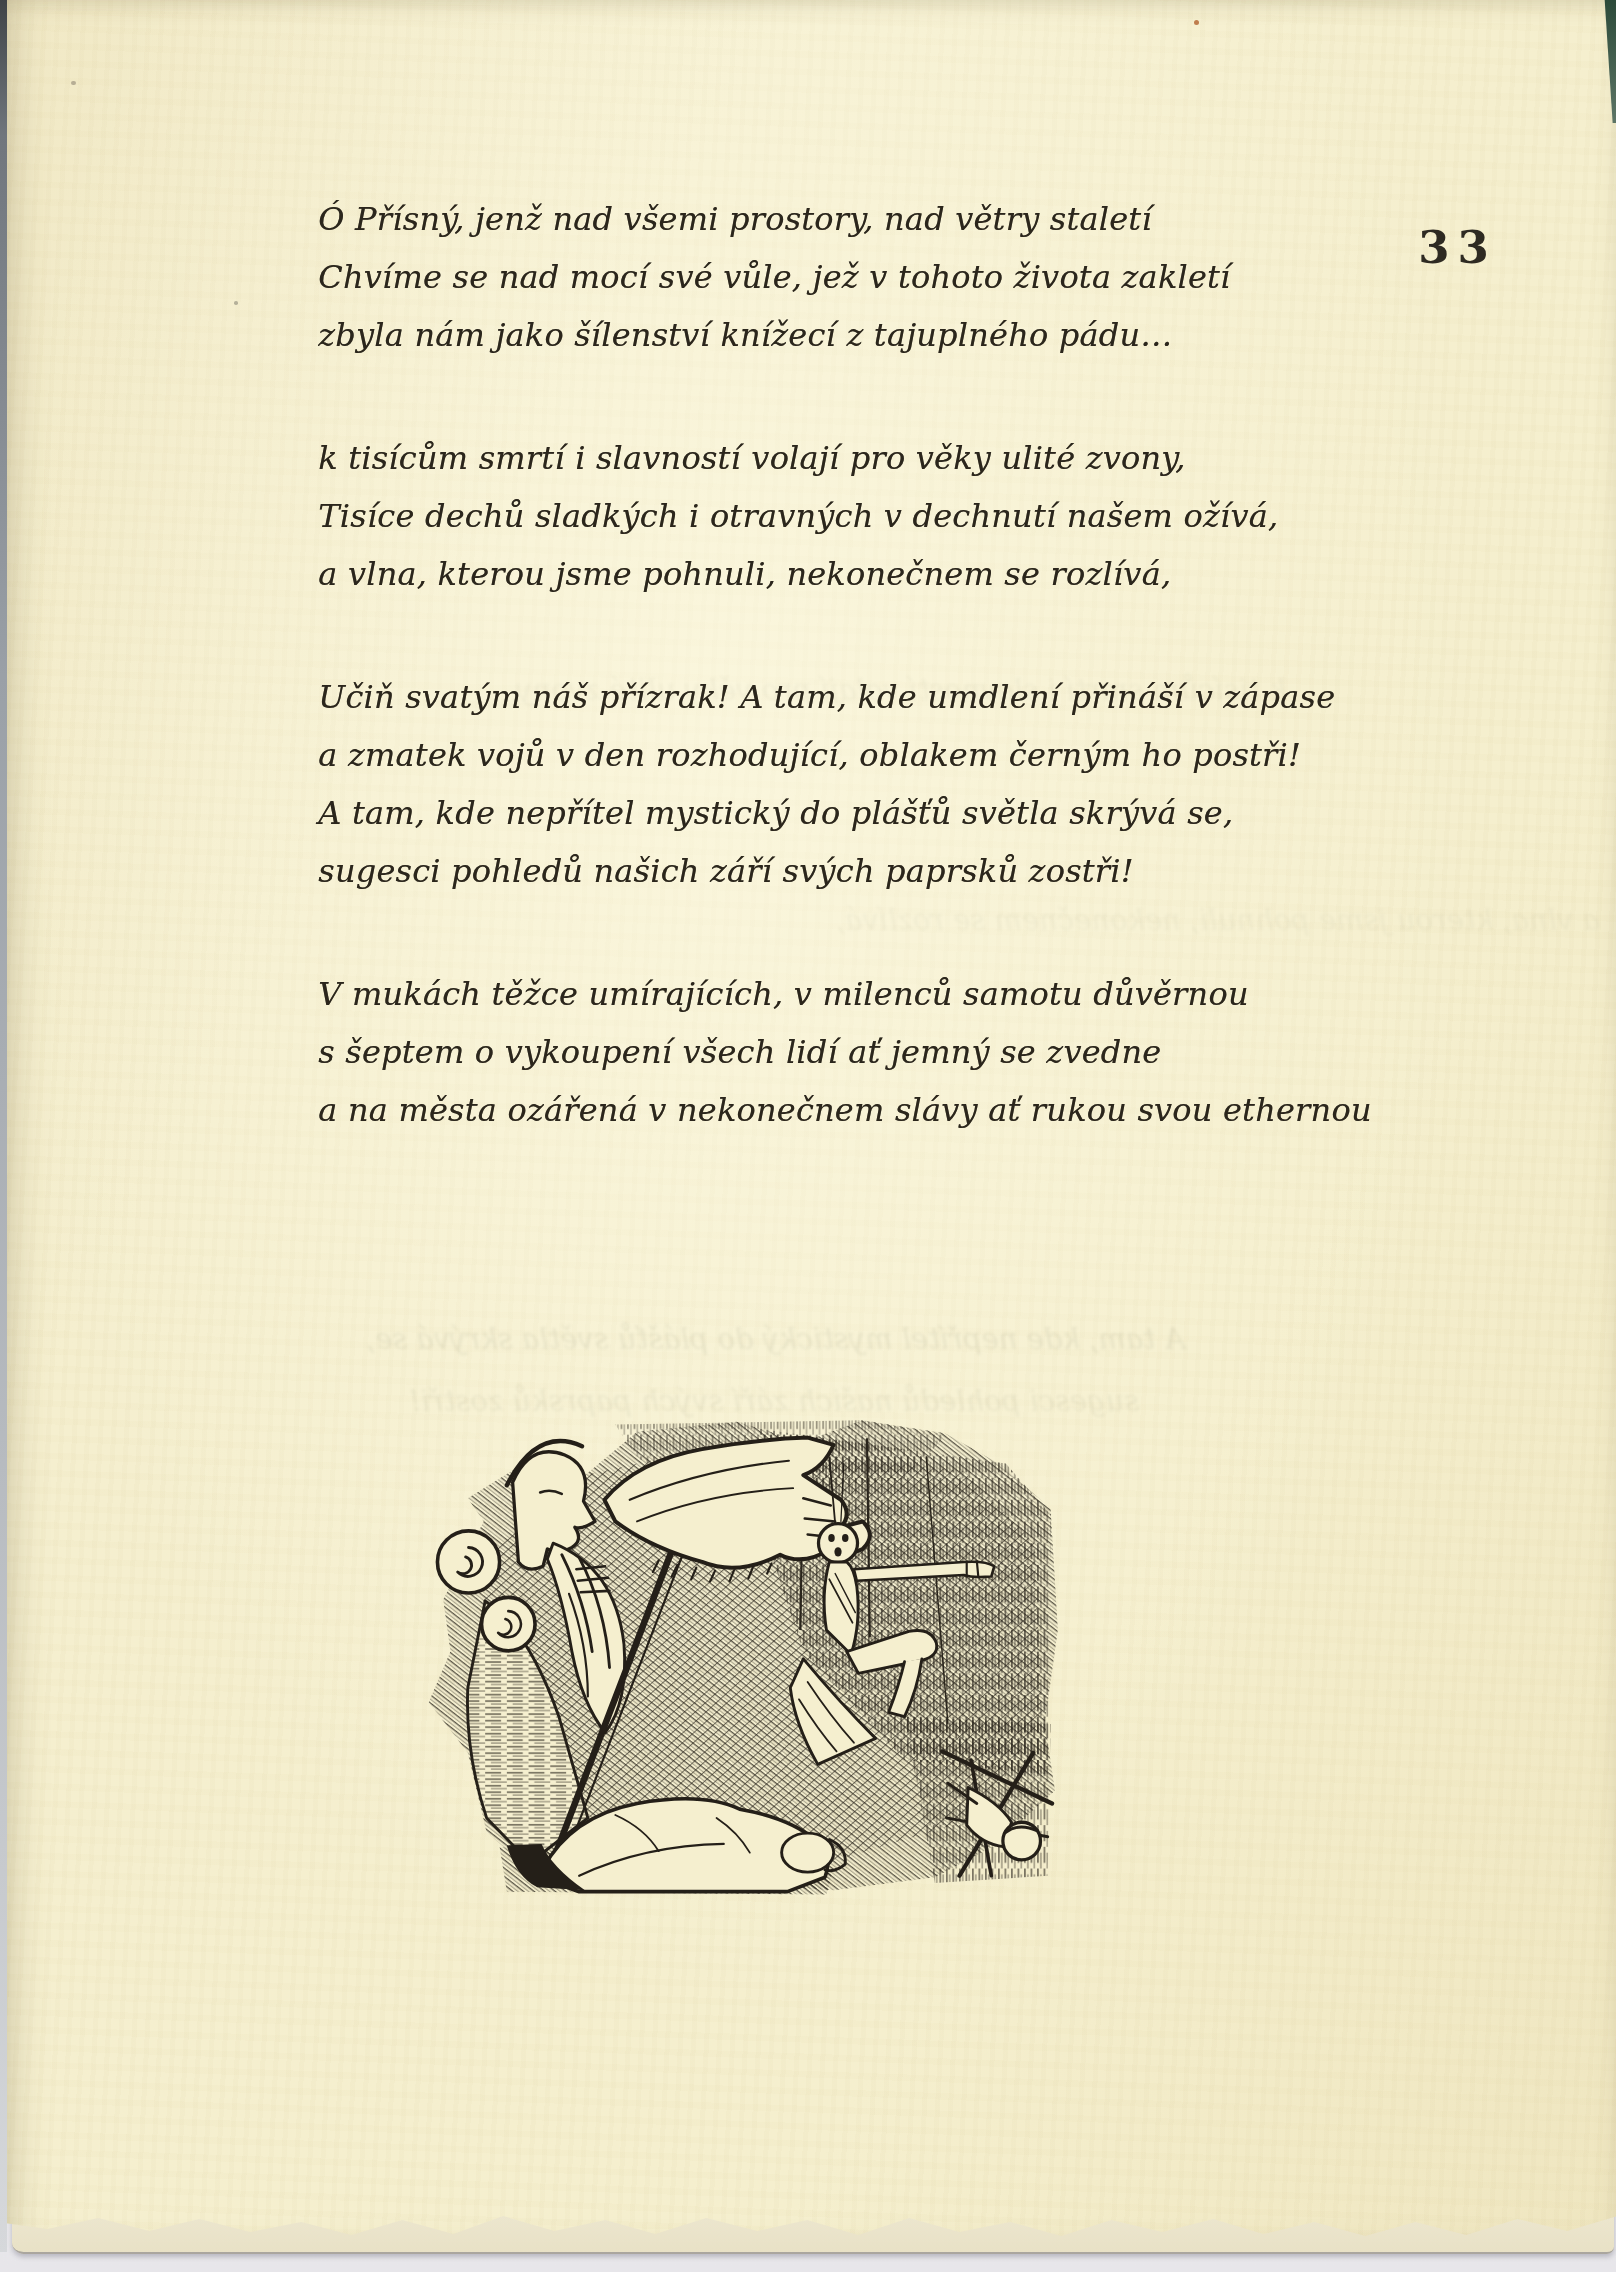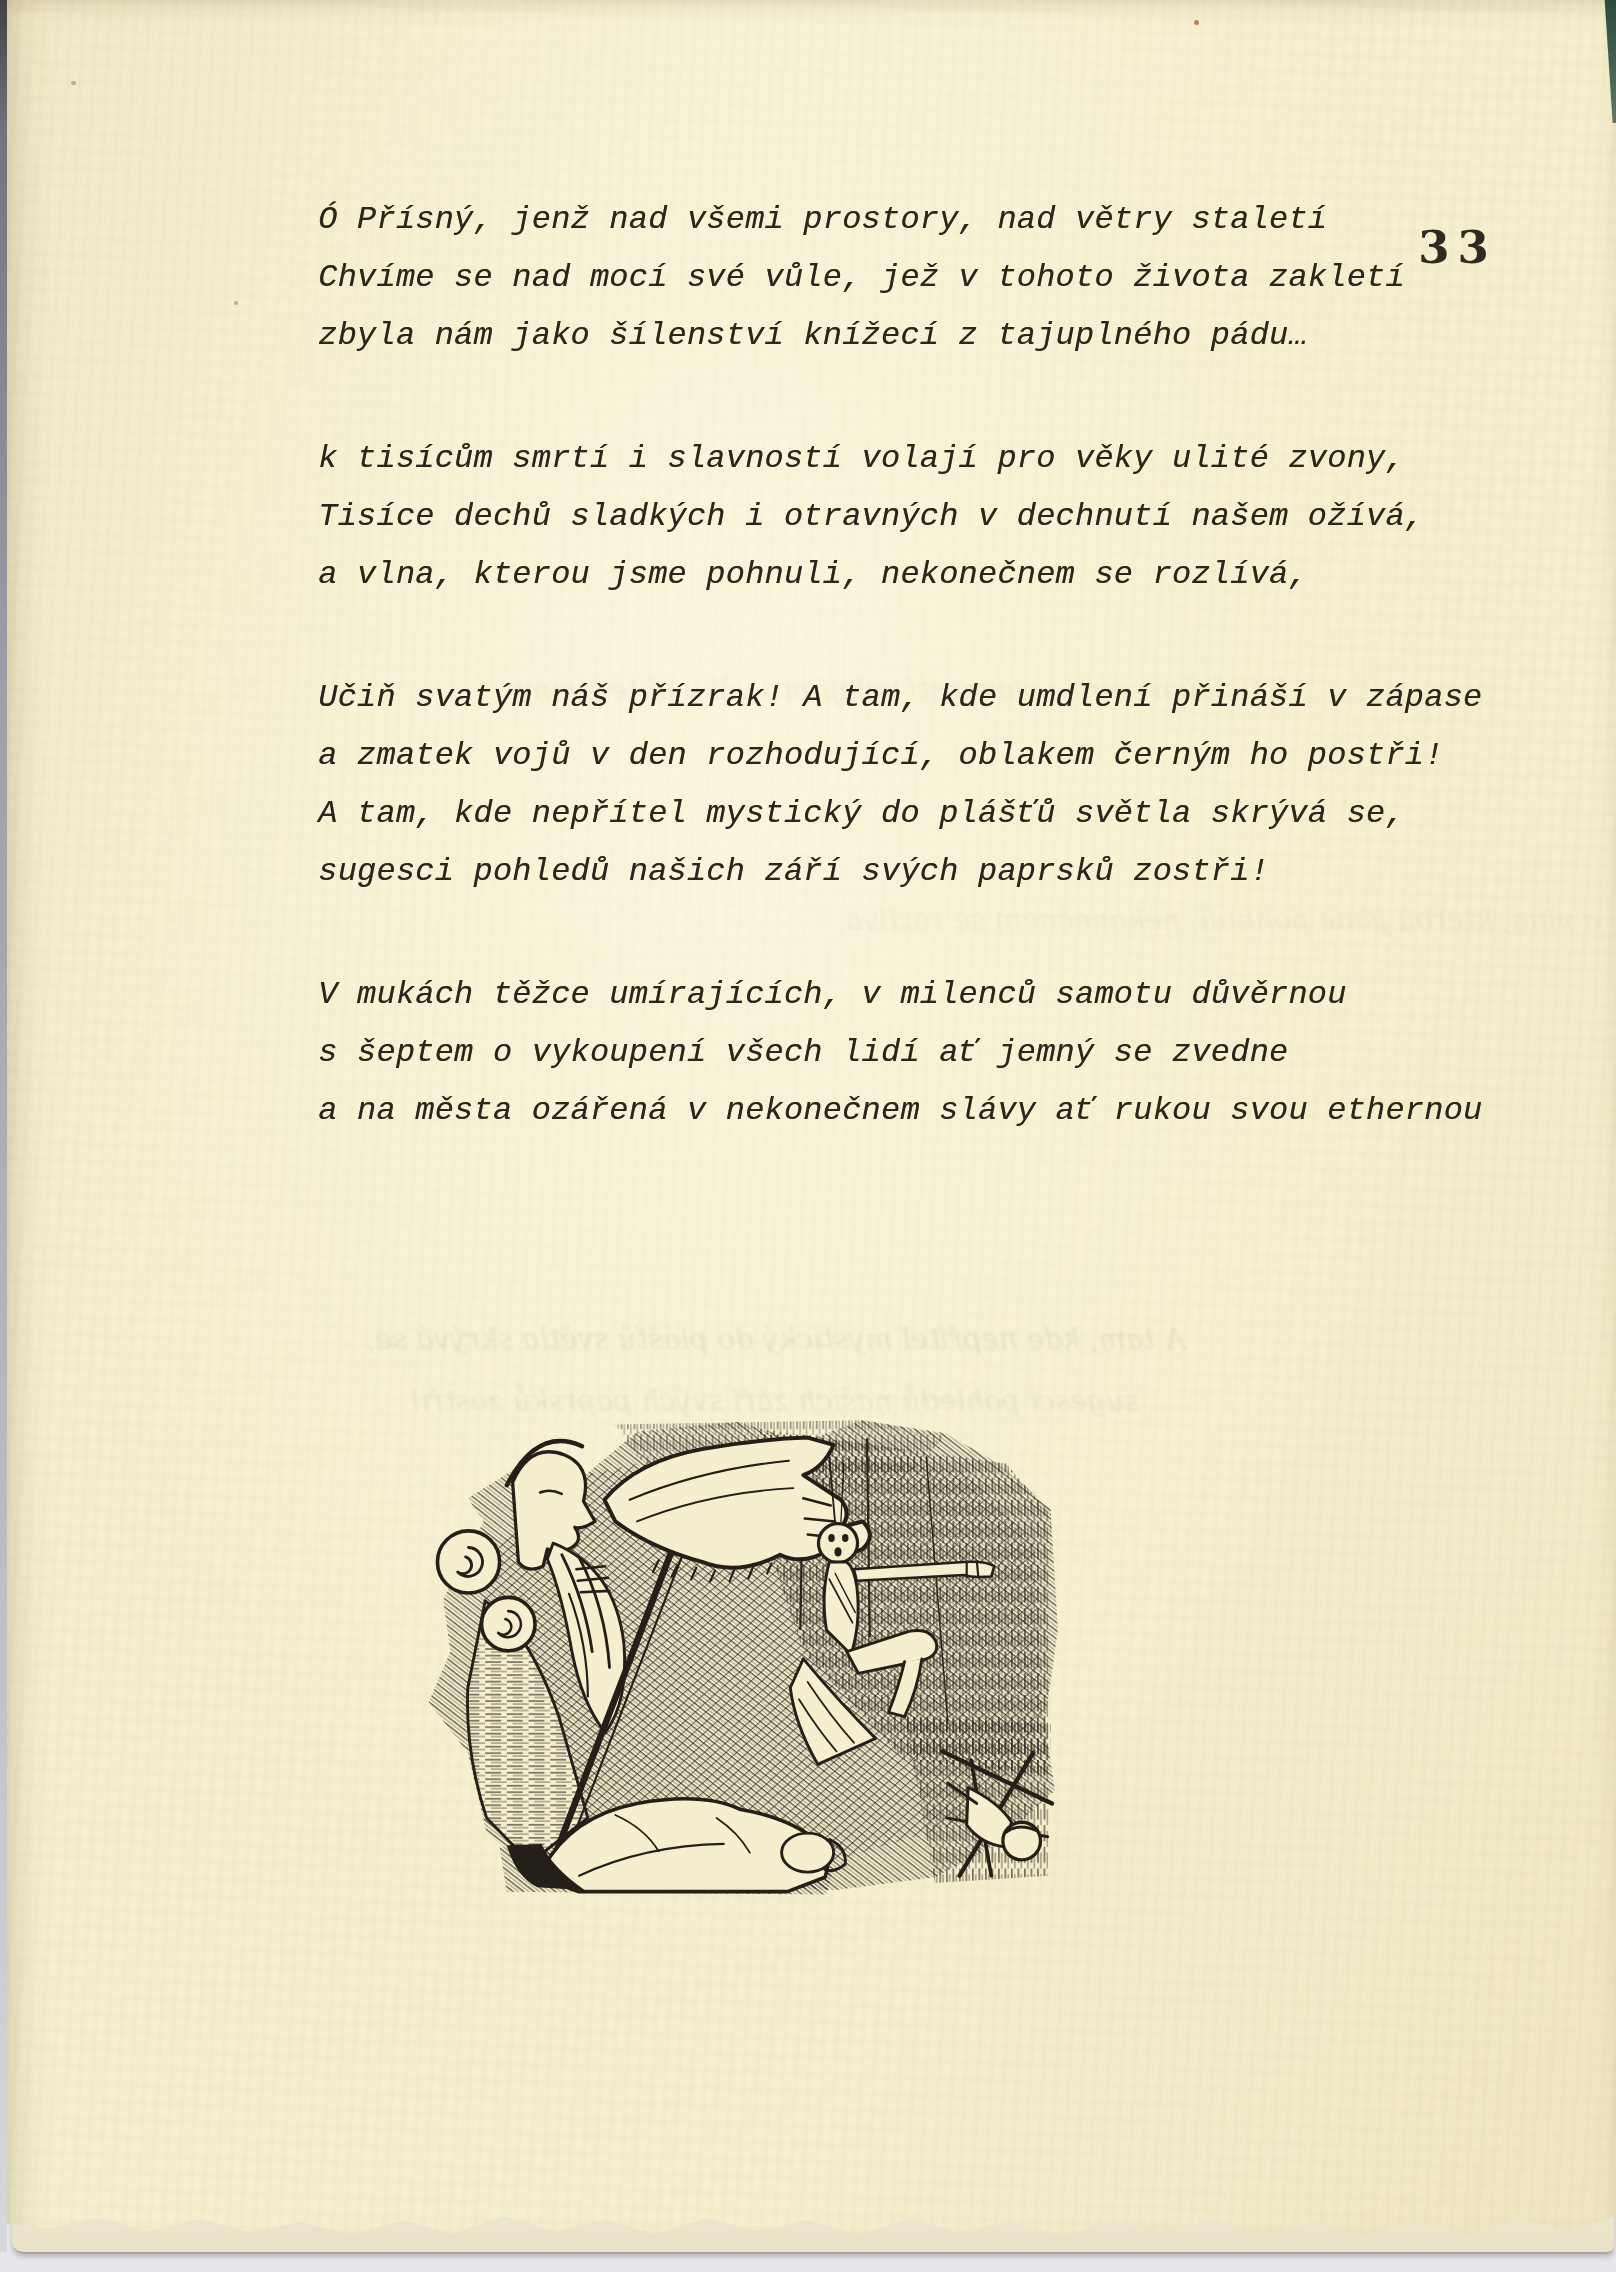--- a/index.html
+++ b/index.html
@@ -40,7 +40,7 @@
   .stanza{margin-bottom:65px;}
   .line{height:58px;display:flex;align-items:center;white-space:nowrap;
     font-style:italic;font-size:32px;letter-spacing:0.2px;
-    text-shadow:0 0 0.4px rgba(43,38,28,.55);font-family:Liberation Mono, monospace;}
+    text-shadow:0 0 0.4px rgba(43,38,28,.55);}
   
   .ghost{position:absolute;white-space:nowrap;font-style:italic;font-size:29px;
     color:#6f7158;transform:scaleX(-1);filter:blur(1.4px);pointer-events:none;}

